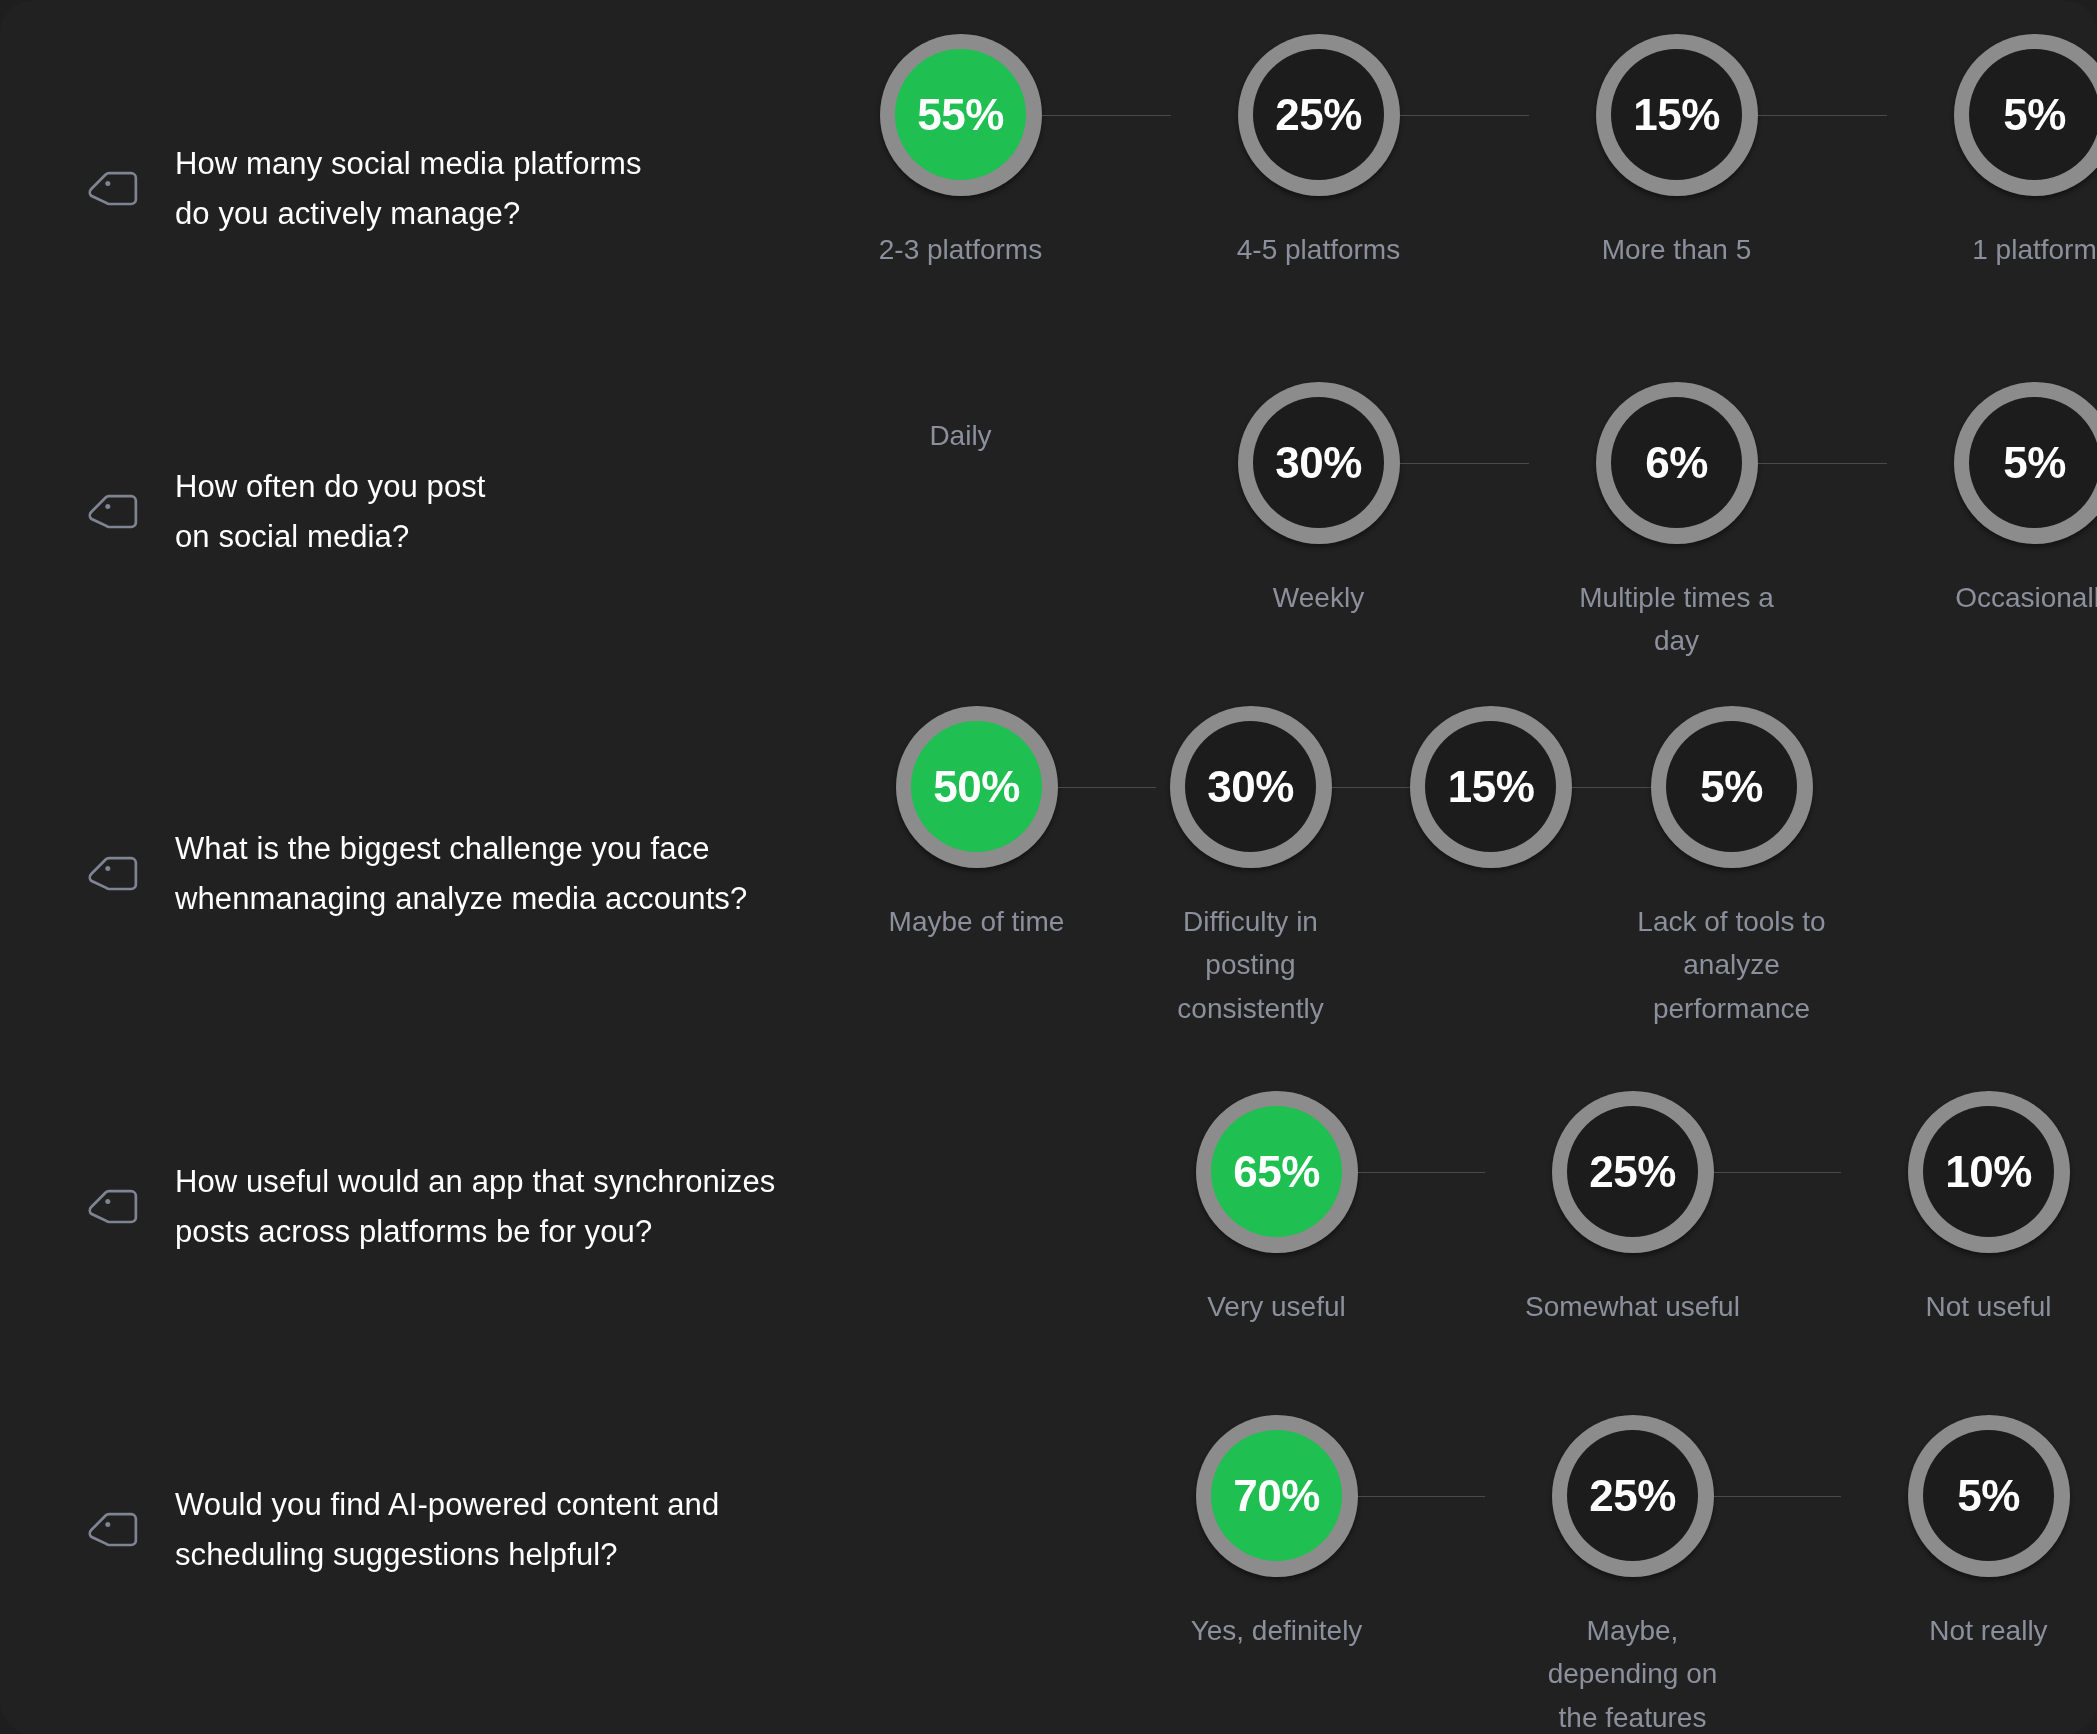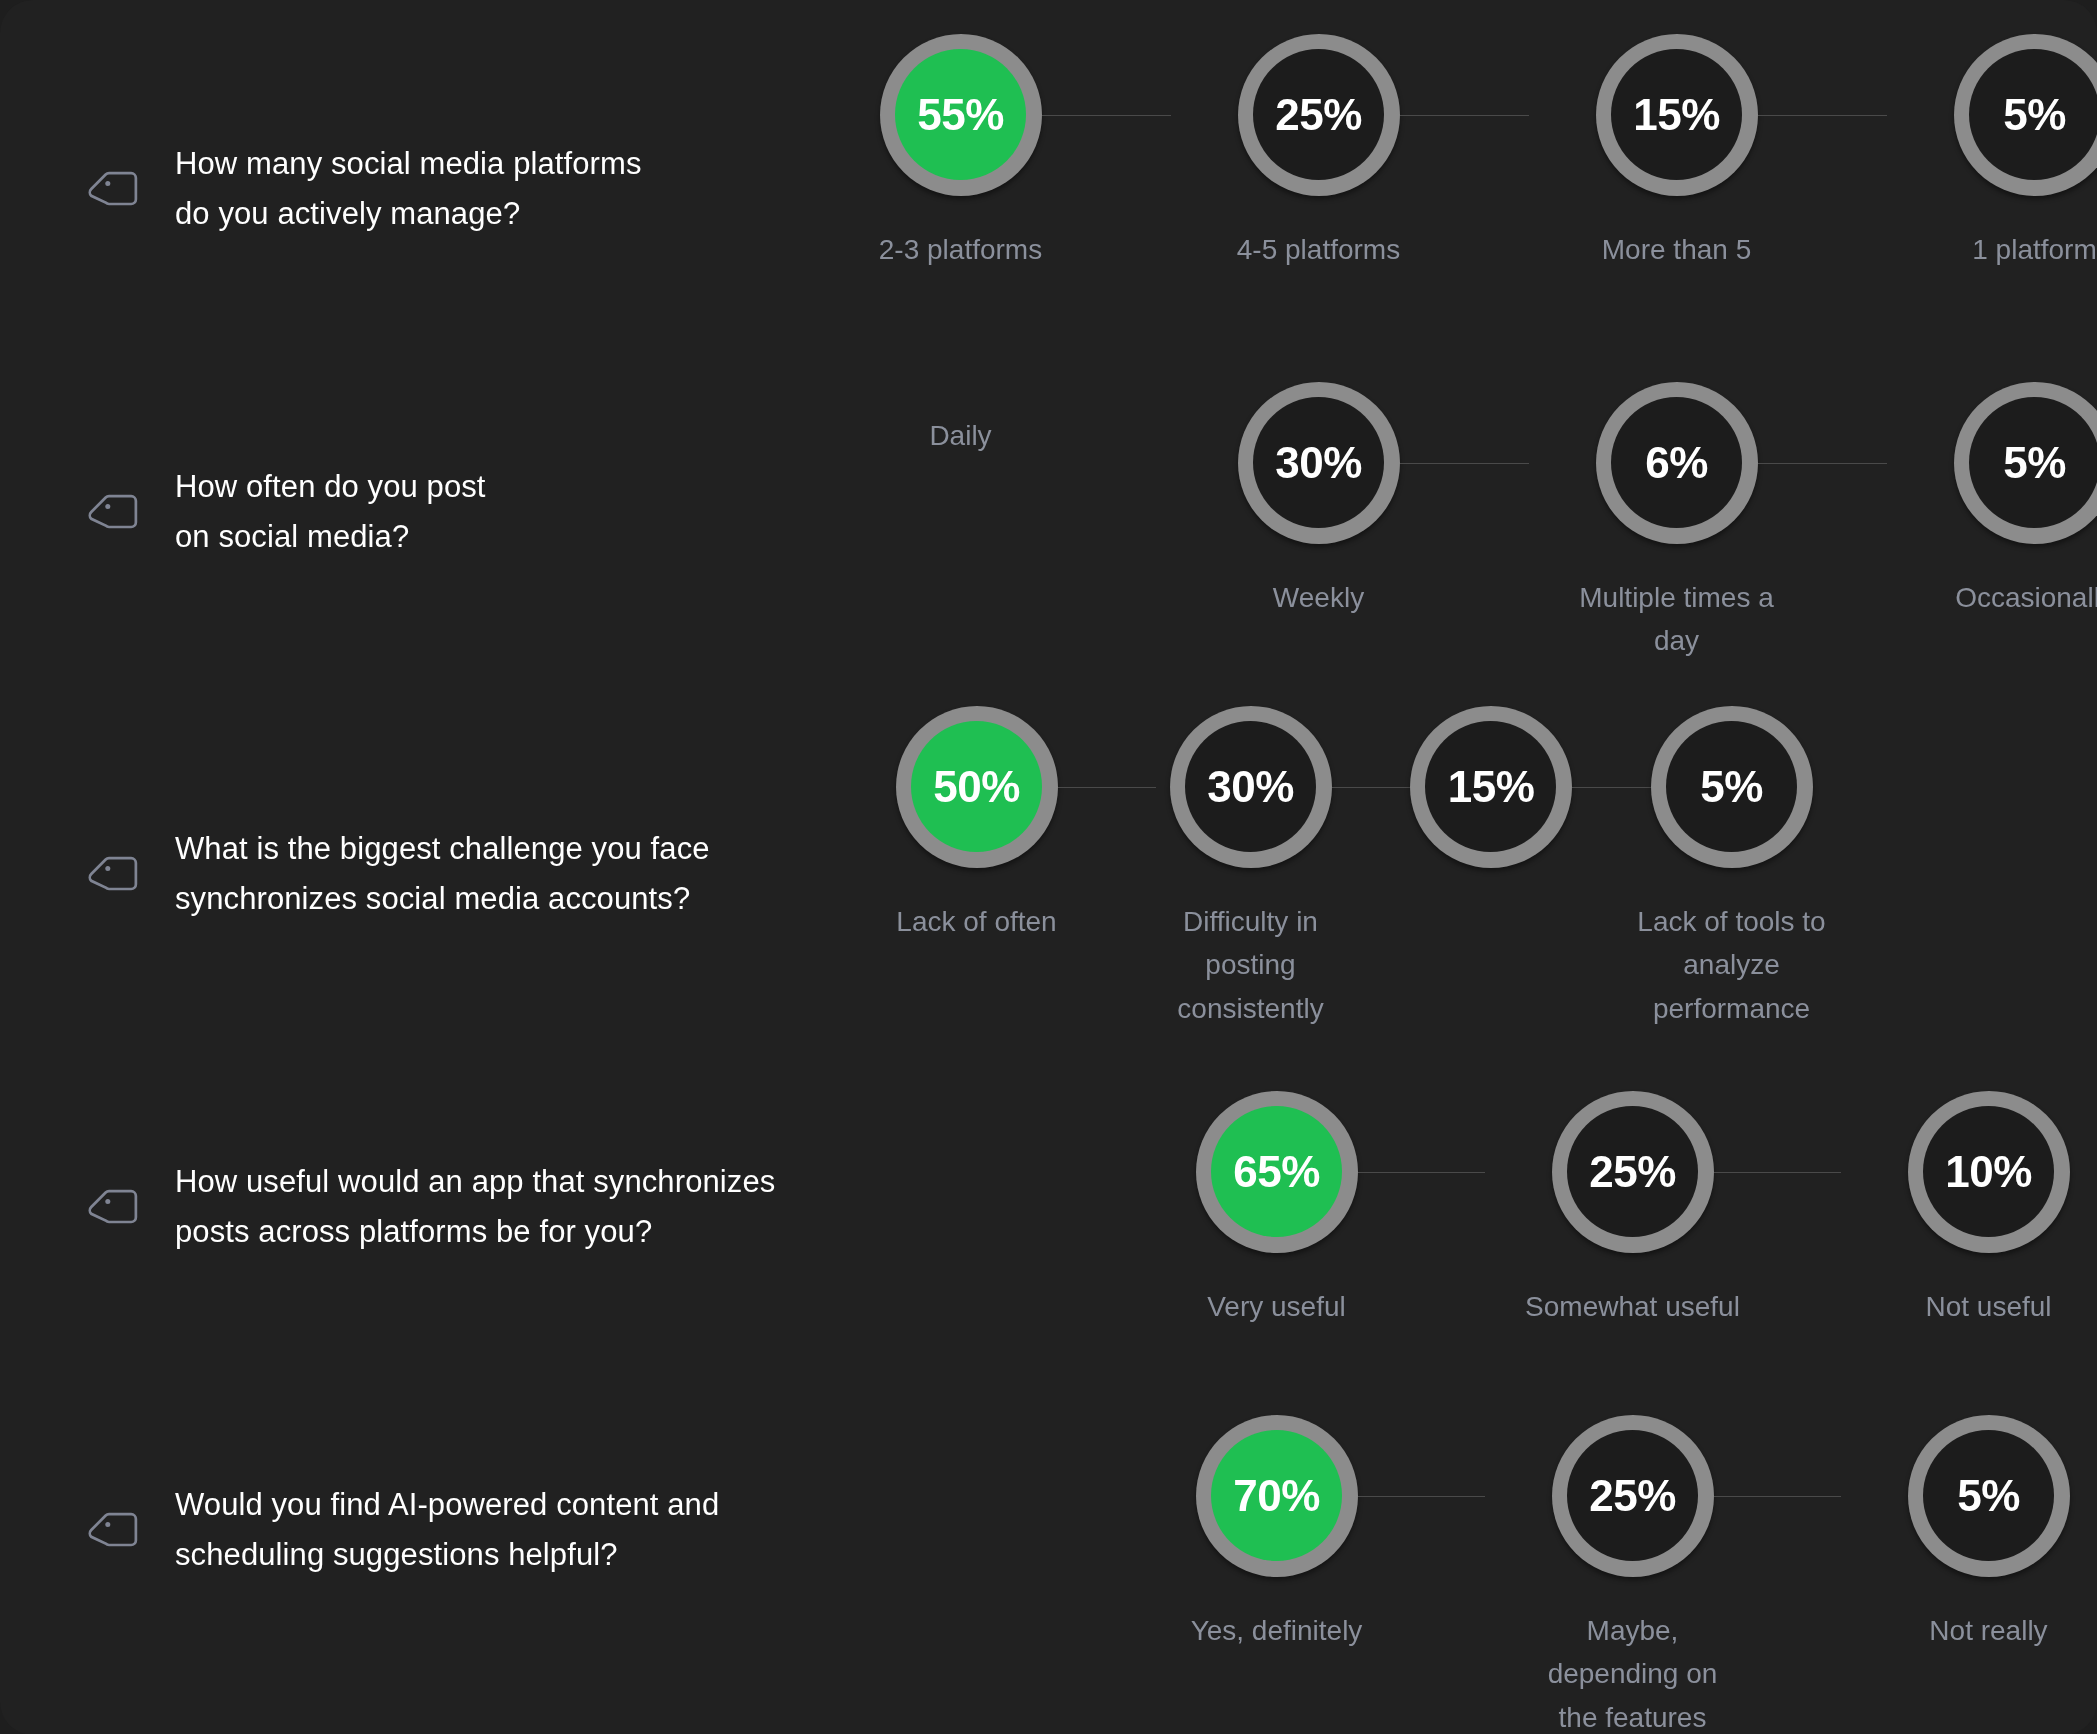--- a/index.html
+++ b/index.html
@@ -226,7 +226,7 @@
         <circle cx="38" cy="41" r="4.2" fill="#7f8493"></circle>
       </svg>
       <div class="q-text justified">What is the biggest challenge you face
-synchronizes social media accounts?</div>
+whenmanaging analyze media accounts?</div>
     </div>
     <div class="circles" style="left: 862px; top: 706px; gap: 45px;">
       <div class="opt highlight">

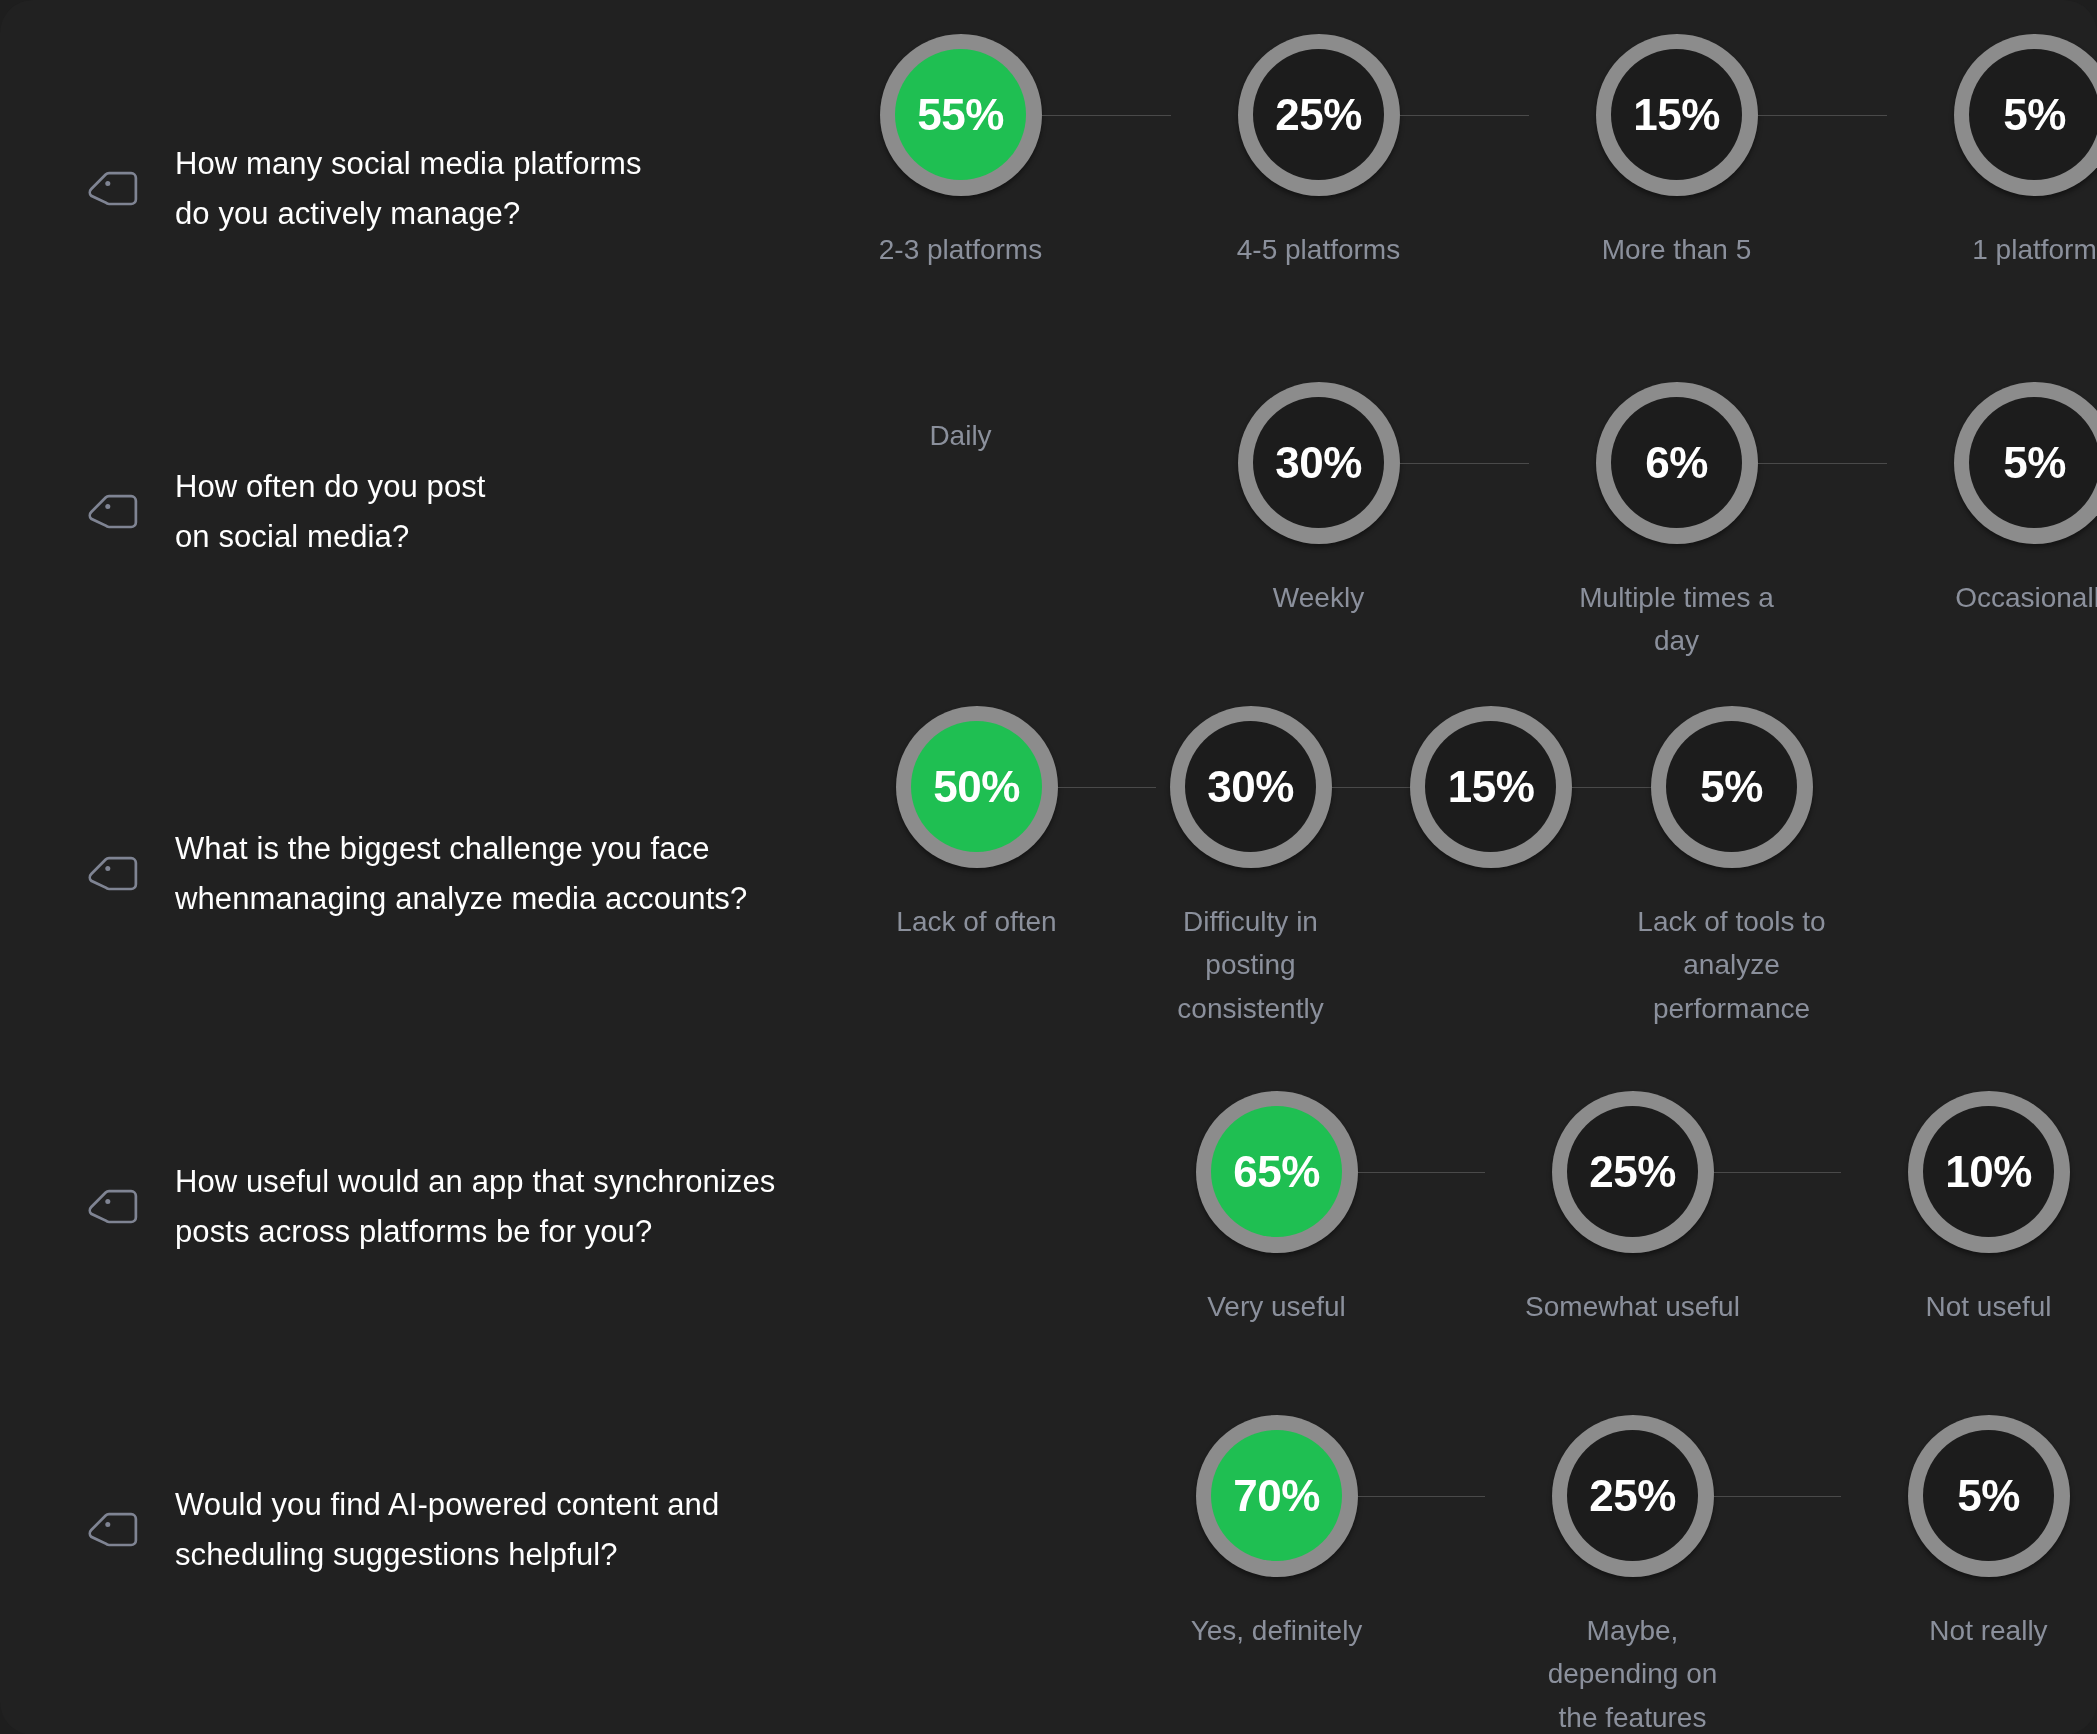--- a/index.html
+++ b/index.html
@@ -236,7 +236,7 @@
           <span class="pct">50%</span>
           <div class="connector" style="width: 98px;"></div>
         </div>
-        <div class="opt-label">Lack of often</div>
+        <div class="opt-label">Maybe of time</div>
       </div>
       <div class="opt">
         <div class="ring-wrap">

